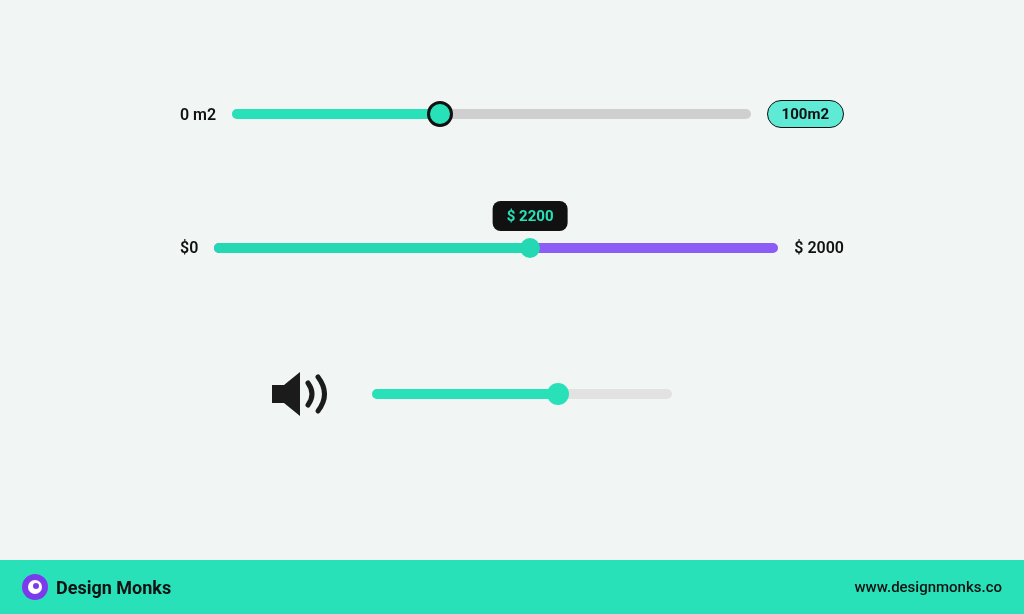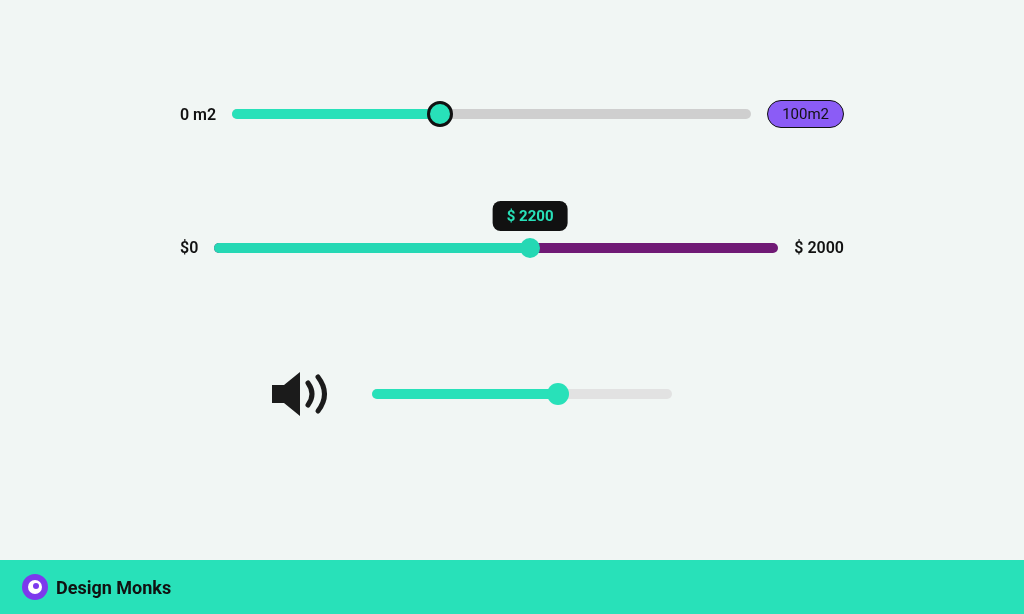--- a/index.html
+++ b/index.html
@@ -62,9 +62,9 @@
       border-radius: 18px;
       padding: 4px 14px;
       font-size: 15px;
-      font-weight: 400;
-      color: #111;
-      background: #8b5cf6;
+      font-weight: 700;
+      color: #111;
+      background: #5eead4;
     }
 
     

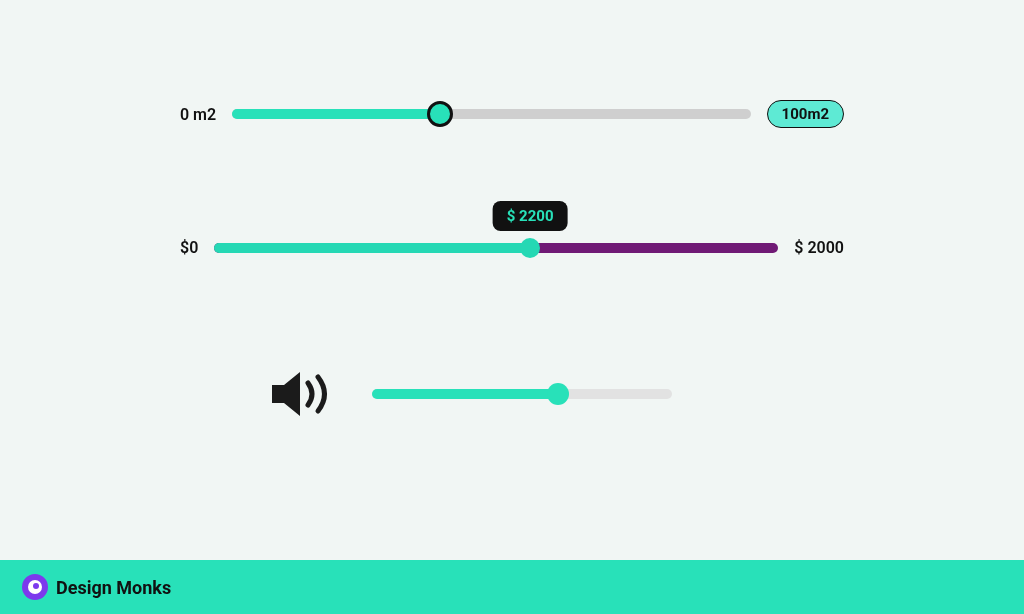--- a/index.html
+++ b/index.html
@@ -78,7 +78,7 @@
       position: relative;
       flex: 1;
       height: 10px;
-      background: #701a75;
+      background: #8b5cf6;
       border-radius: 10px;
     }
     .slider-fill-2 {

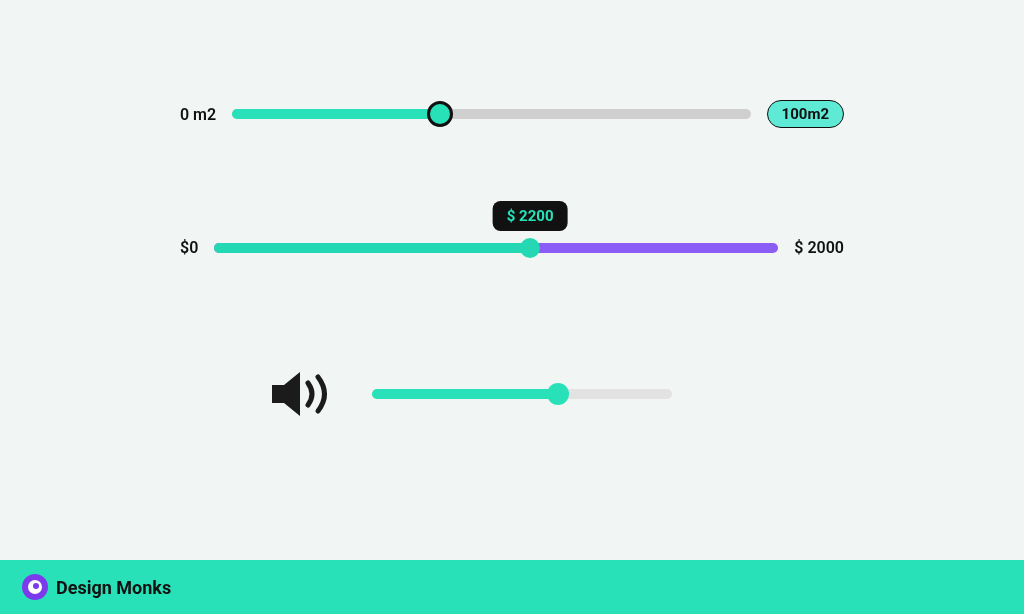--- a/index.html
+++ b/index.html
@@ -259,6 +259,7 @@
     </div>
     <span class="brand">Design Monks</span>
   </div>
+  <span class="footer-url">www.designmonks.co</span>
 </div>
 
 </body></html>

